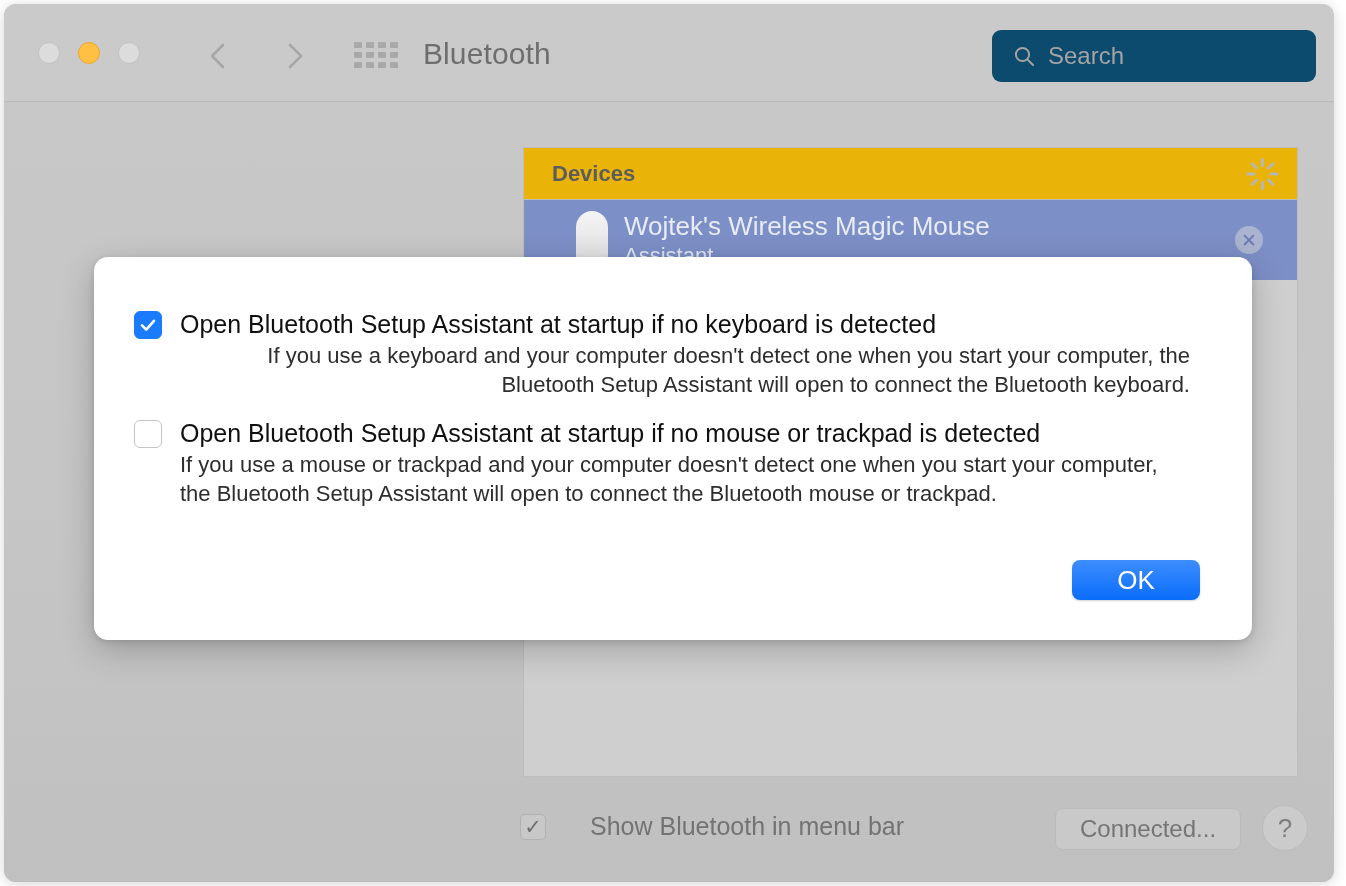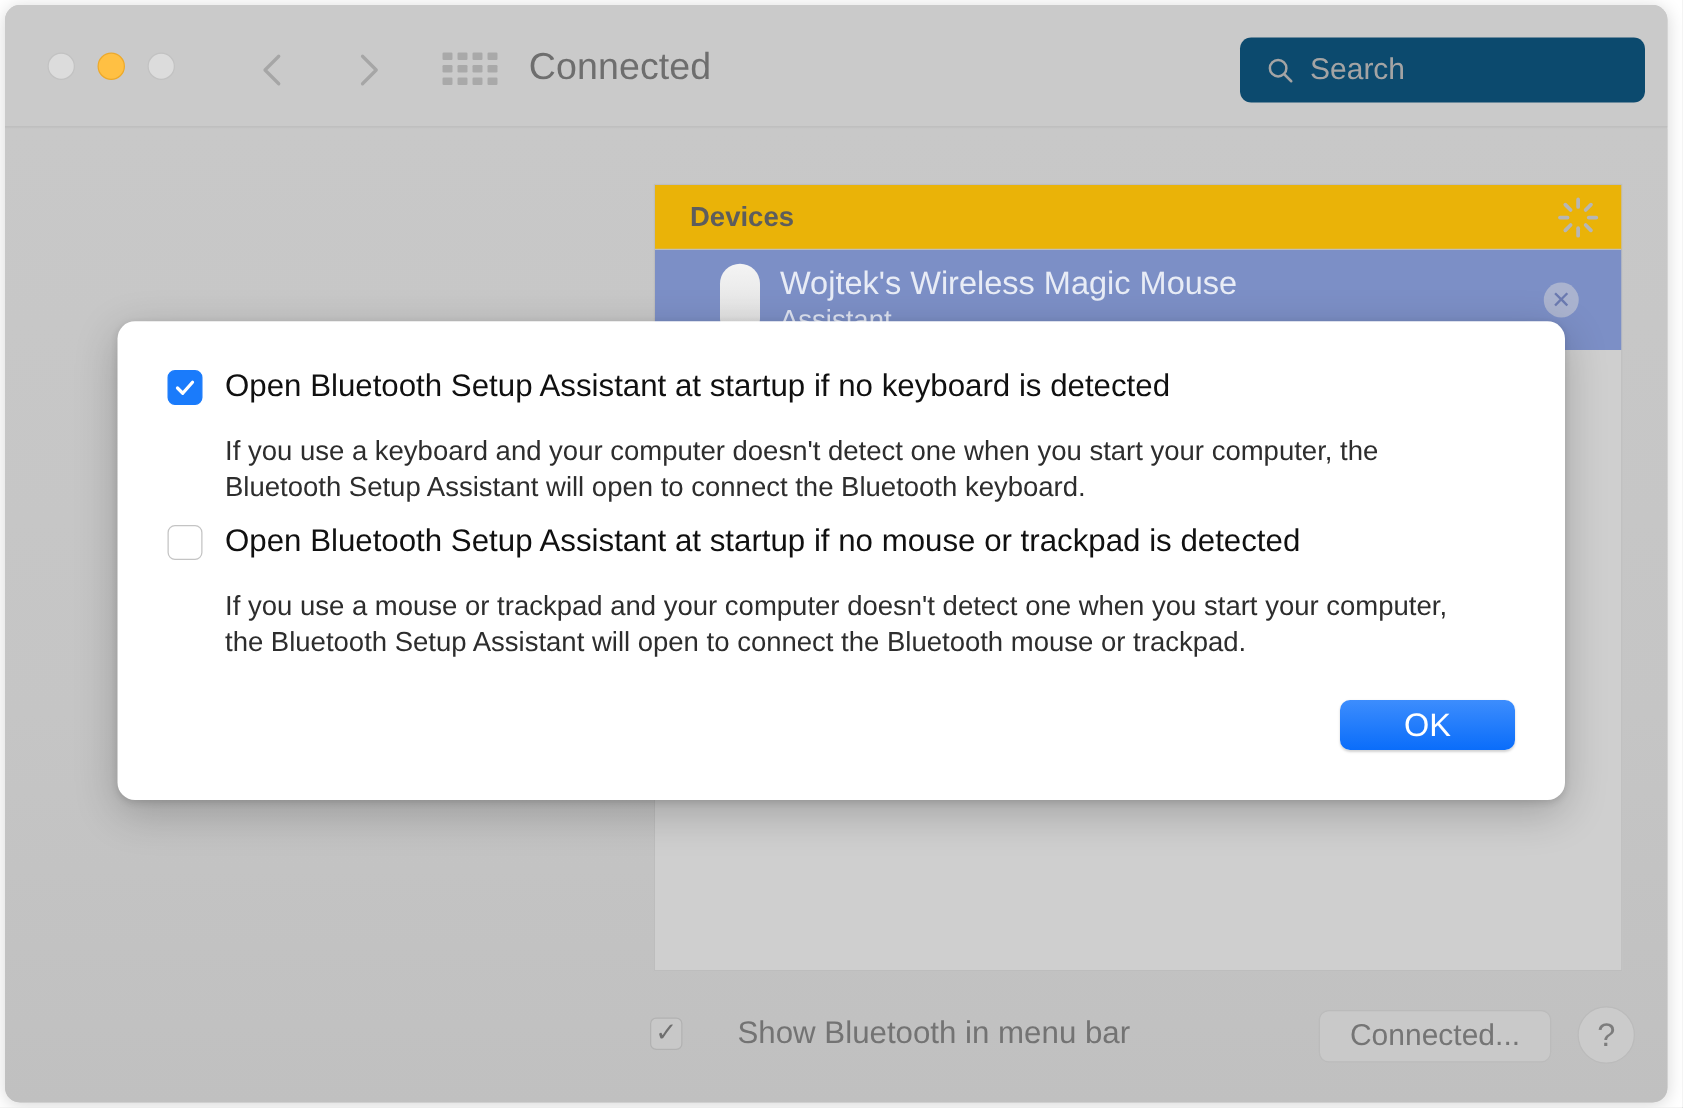--- a/index.html
+++ b/index.html
@@ -370,7 +370,7 @@
           <i></i>
       </div>
 
-      <div class="win-title">Connected</div>
+      <div class="win-title">Bluetooth</div>
 
       <div class="searchbox">
         <span class="search-icon">

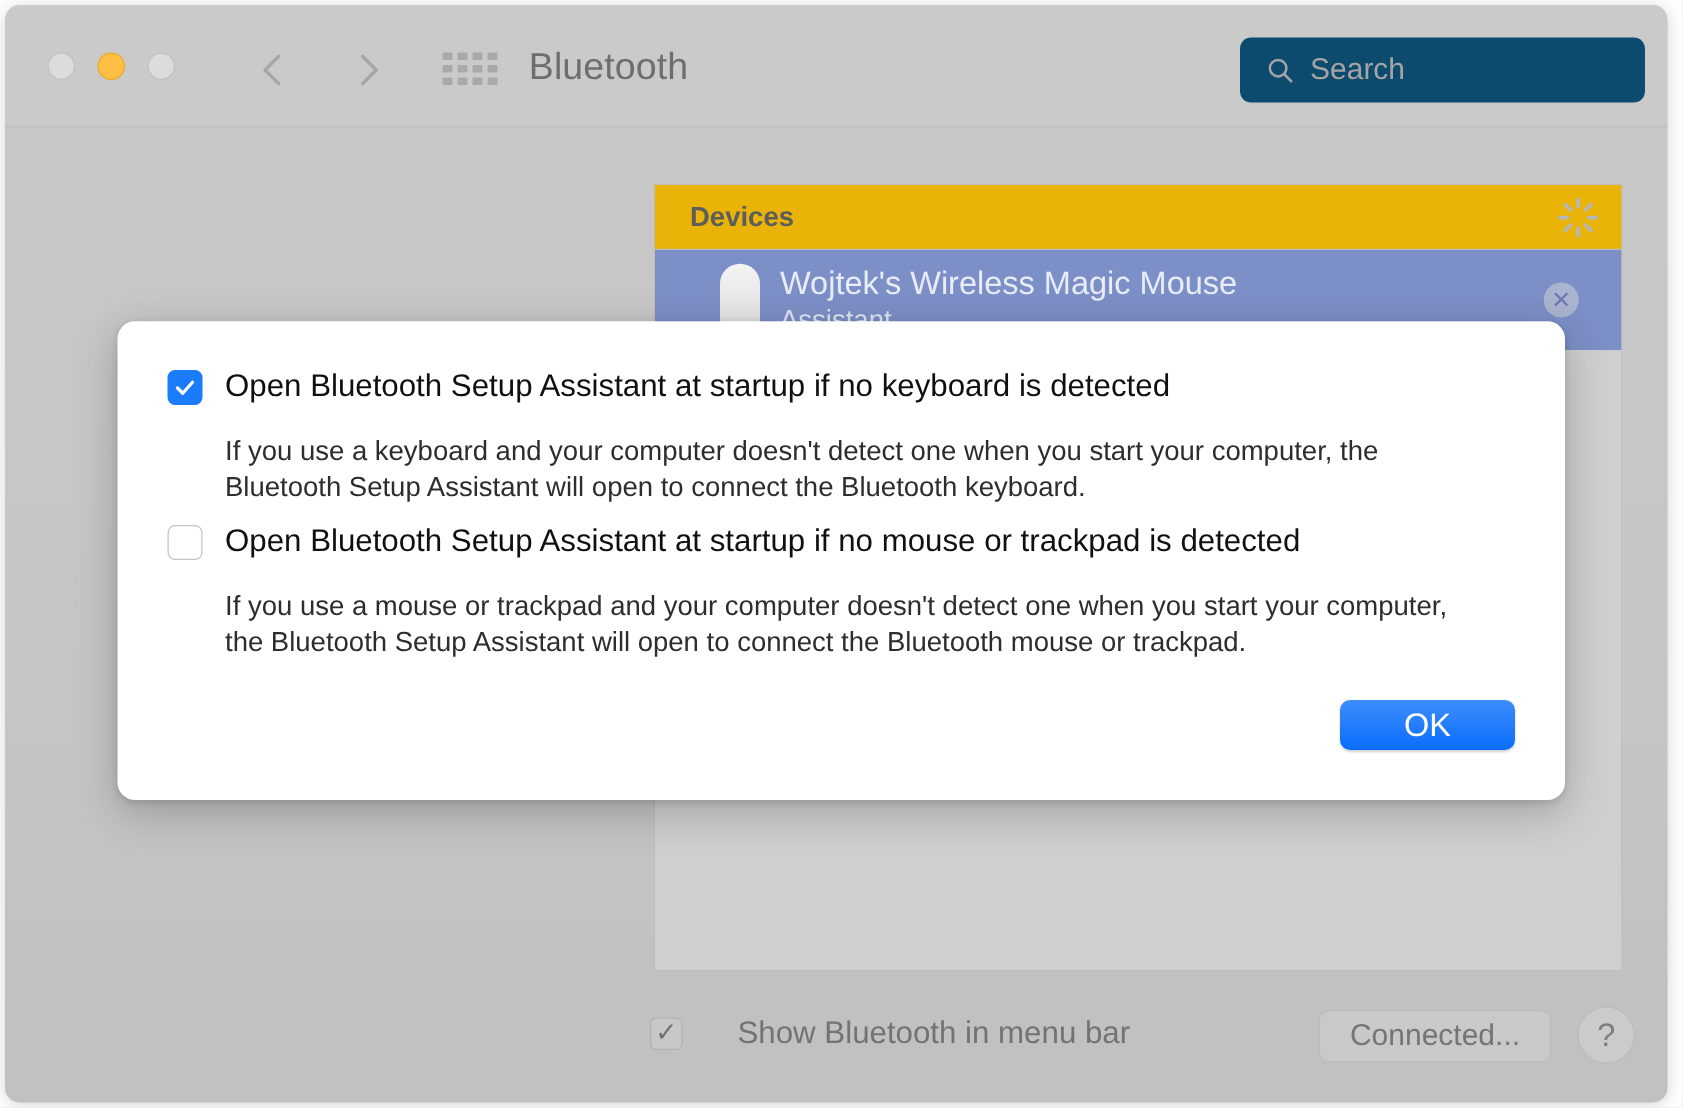--- a/index.html
+++ b/index.html
@@ -276,7 +276,7 @@
     left: 40px;
     width: 1080px;
   }
-  .opt-1 { top: 36px; }
+  .opt-1 { top: 51px; text-align: right; }
   .opt-2 { top: 160px; }
 
   .opt-head {

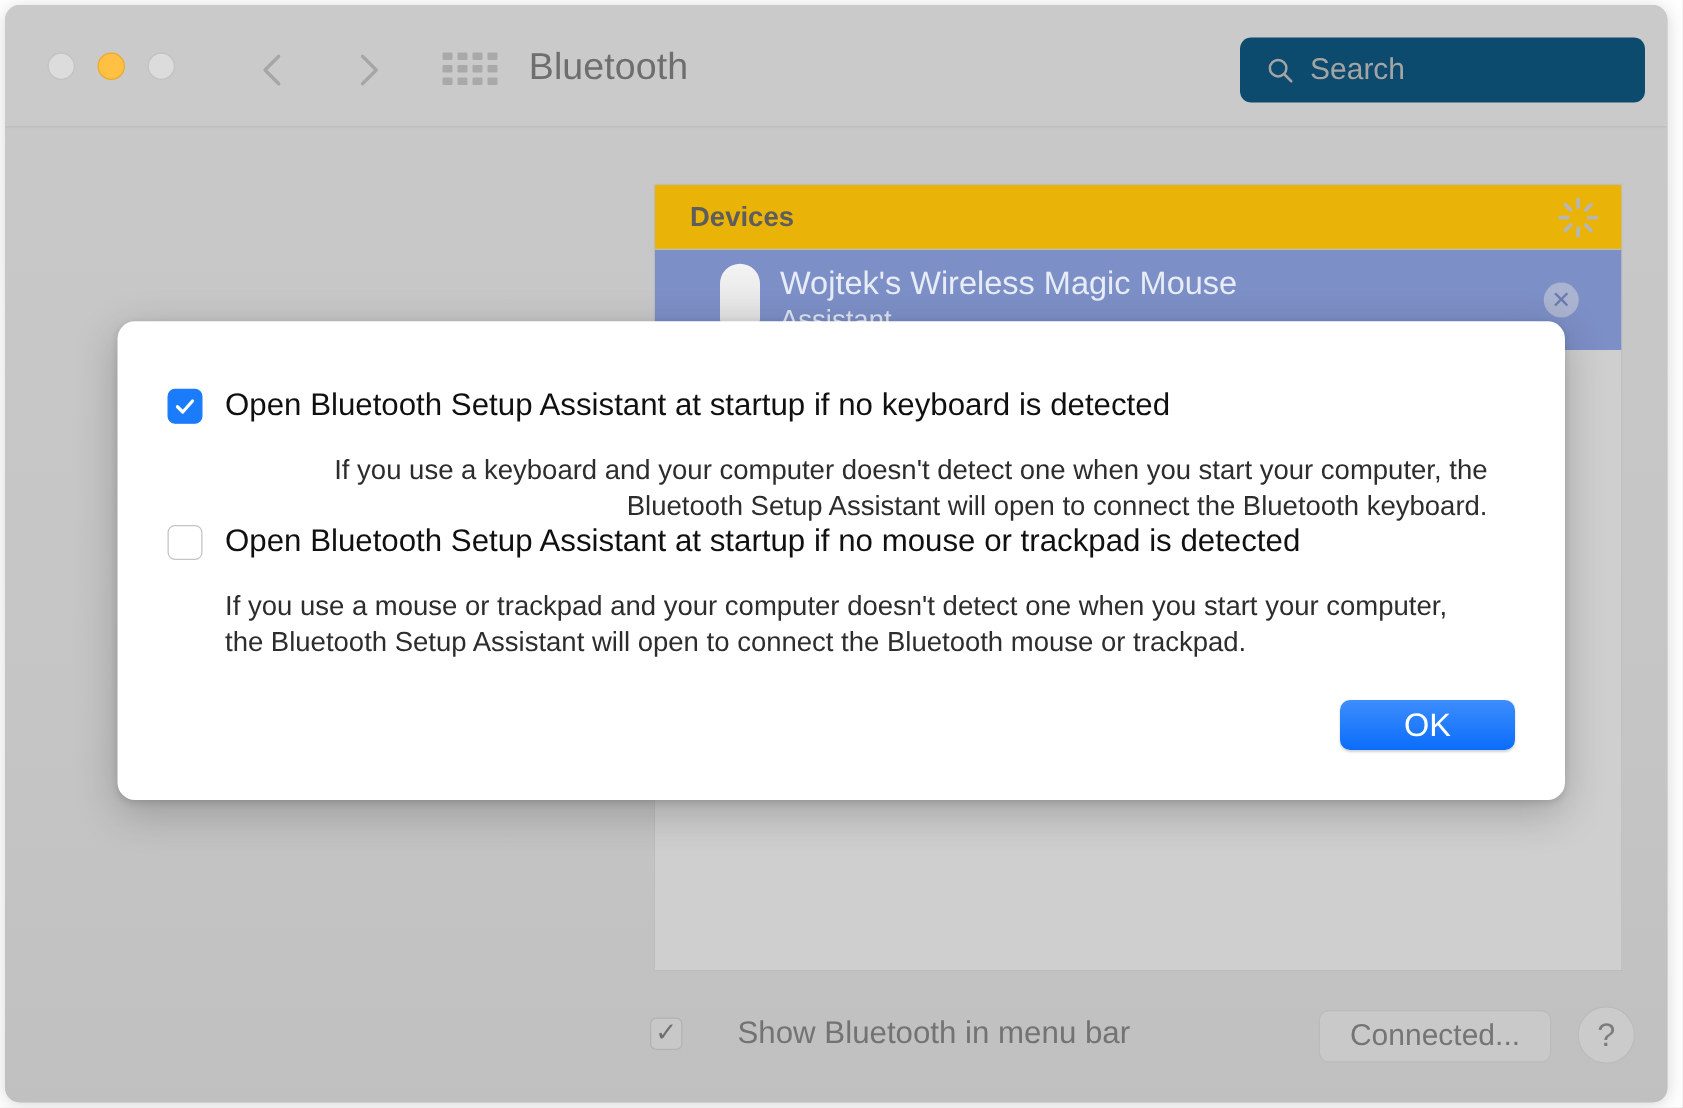--- a/index.html
+++ b/index.html
@@ -307,7 +307,6 @@
     line-height: 1.3;
   }
   .opt-desc {
-    margin-top: 20px;
     margin-left: 46px;
     font-size: 22px;
     color: #2d2d2d;

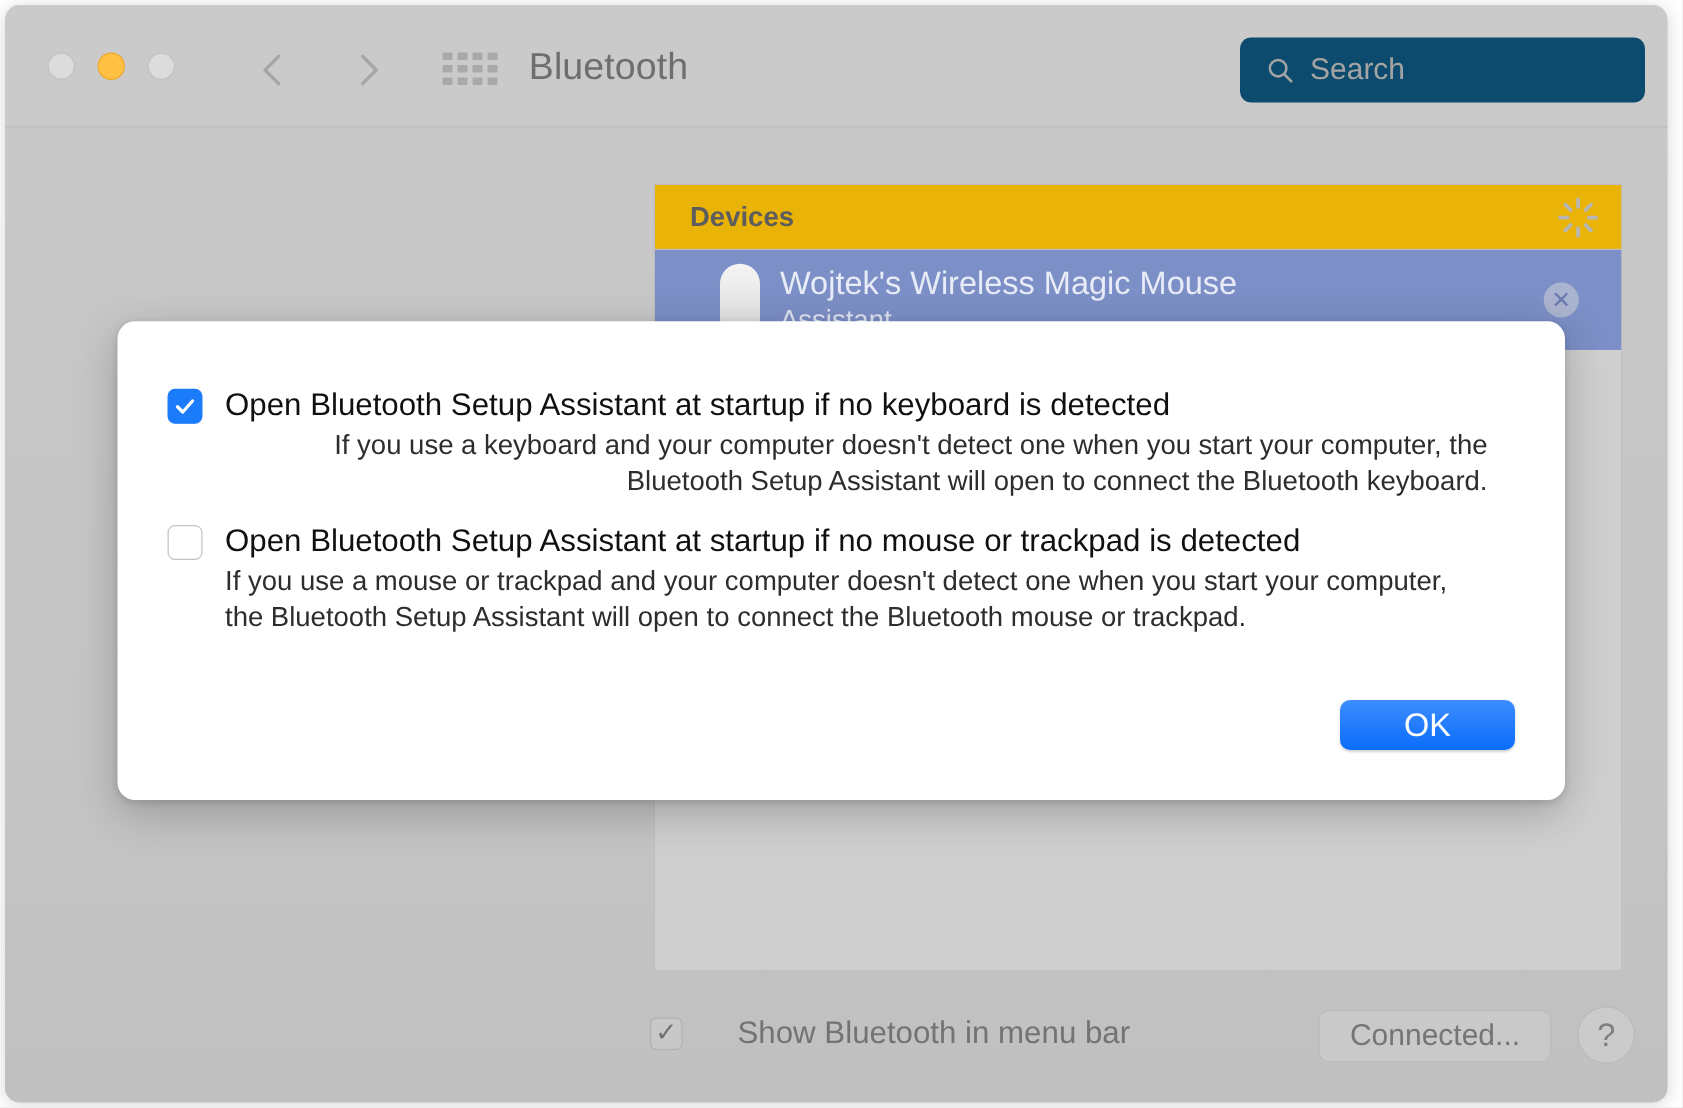--- a/index.html
+++ b/index.html
@@ -317,7 +317,7 @@
   .ok-btn {
     position: absolute;
     left: 978px; top: 303px;
-    width: 140px; height: 40px;
+    width: 128px; height: 40px;
     background: linear-gradient(180deg, #3d8dfd 0%, #0a6dfa 100%);
     border-radius: 8px;
     color: #ffffff;

